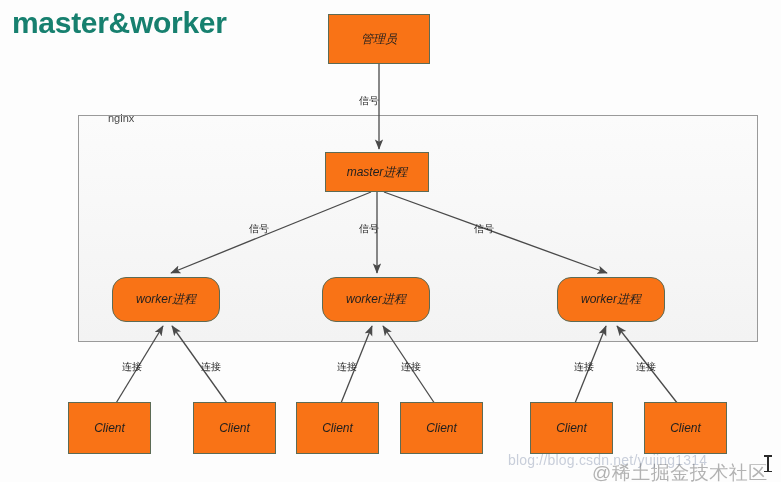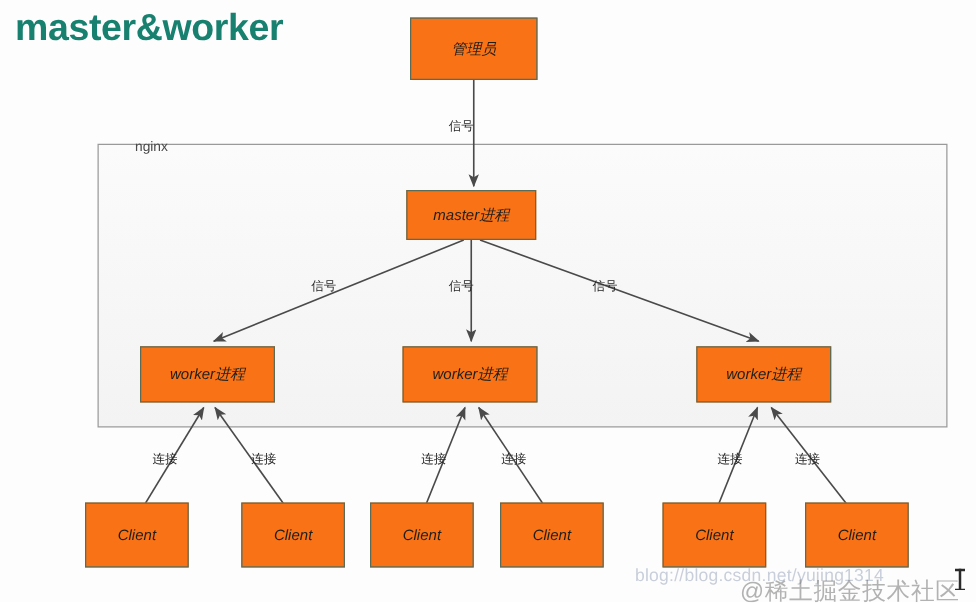--- a/index.html
+++ b/index.html
@@ -71,7 +71,7 @@
   }
   .node.admin   { left: 328px; top: 14px;  width: 102px; height: 50px; font-size: 12px; }
   .node.master  { left: 325px; top: 152px; width: 104px; height: 40px; }
-  .node.worker  { top: 277px; width: 108px; height: 45px; }
+  .node.worker  { top: 277px; width: 108px; height: 45px; border-radius: 14px; }
   .node.worker.w1 { left: 112px; }
   .node.worker.w2 { left: 322px; }
   .node.worker.w3 { left: 557px; }

